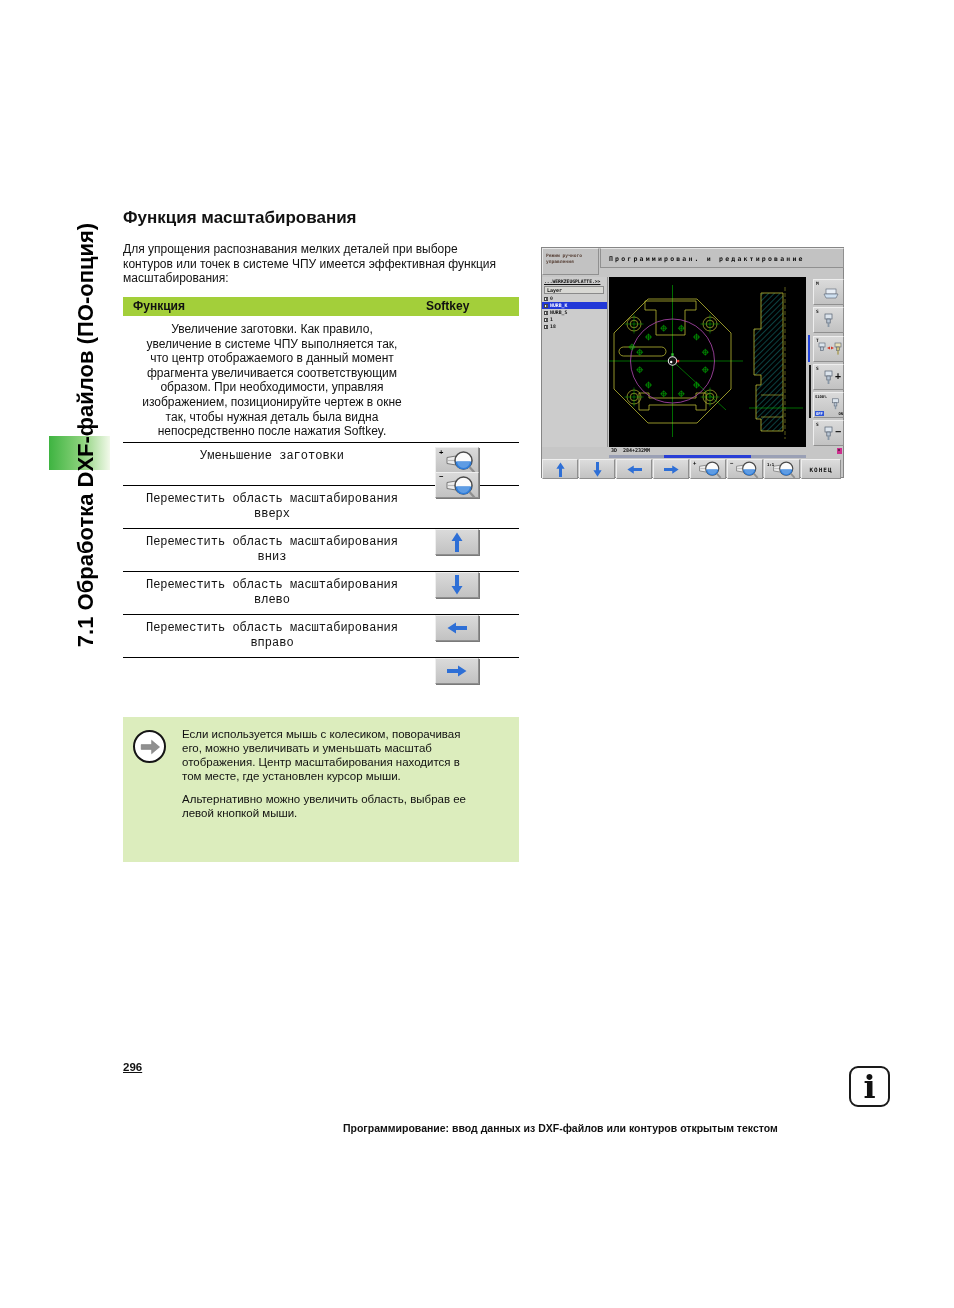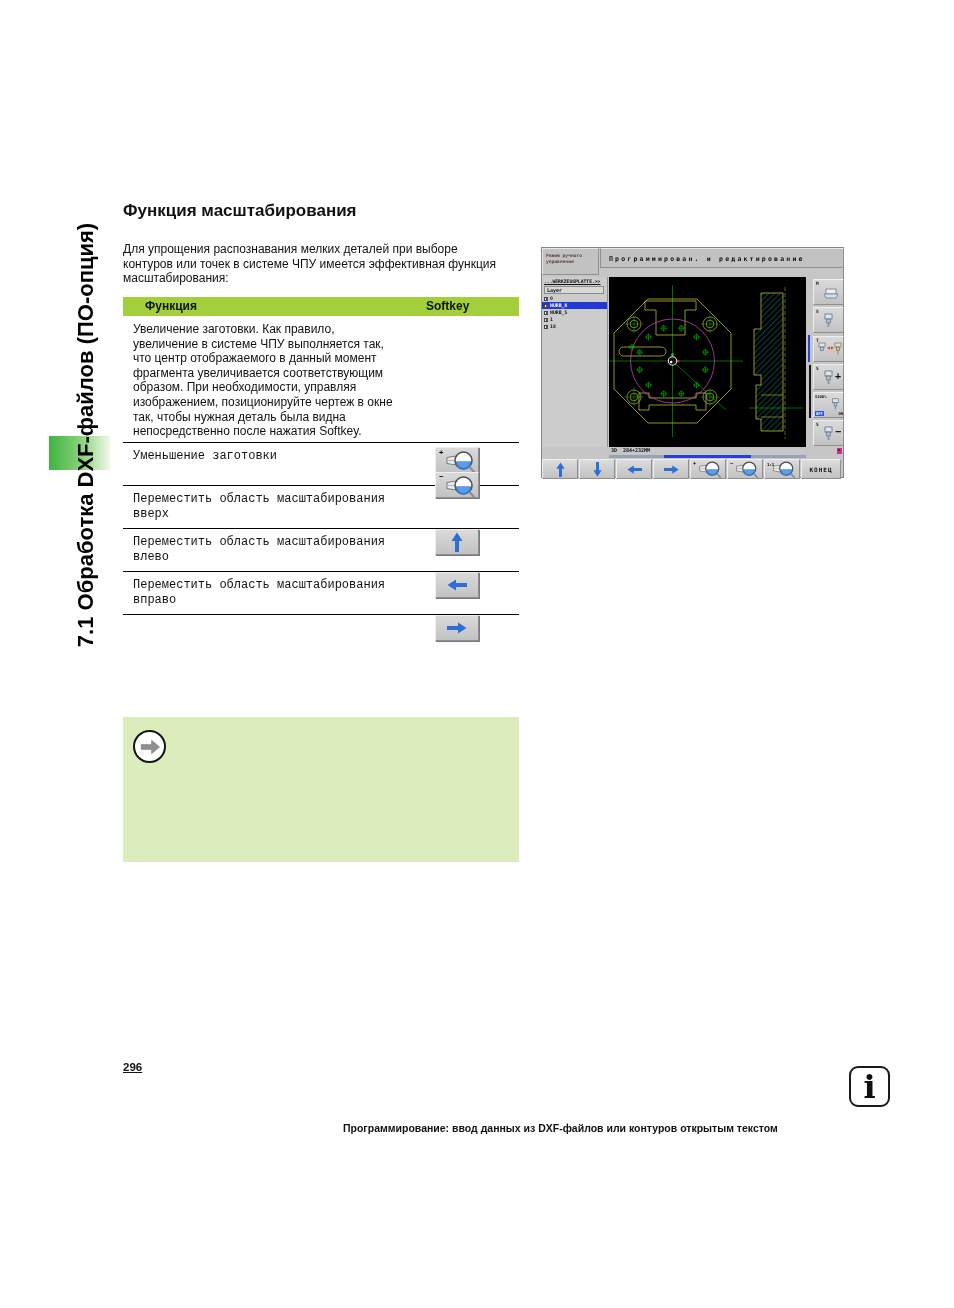--- a/index.html
+++ b/index.html
@@ -17,7 +17,7 @@
     font-size:22px; font-weight:bold; color:#000; }
 
   
-  .heading { position:absolute; left:123px; top:201px; margin:0; font-size:17px; font-weight:bold; }
+  .heading { position:absolute; left:123px; top:208px; margin:0; font-size:17px; font-weight:bold; }
   .intro { position:absolute; left:123px; top:242px; width:402px; font-size:12px;
     line-height:14.6px; white-space:pre-line; }
 

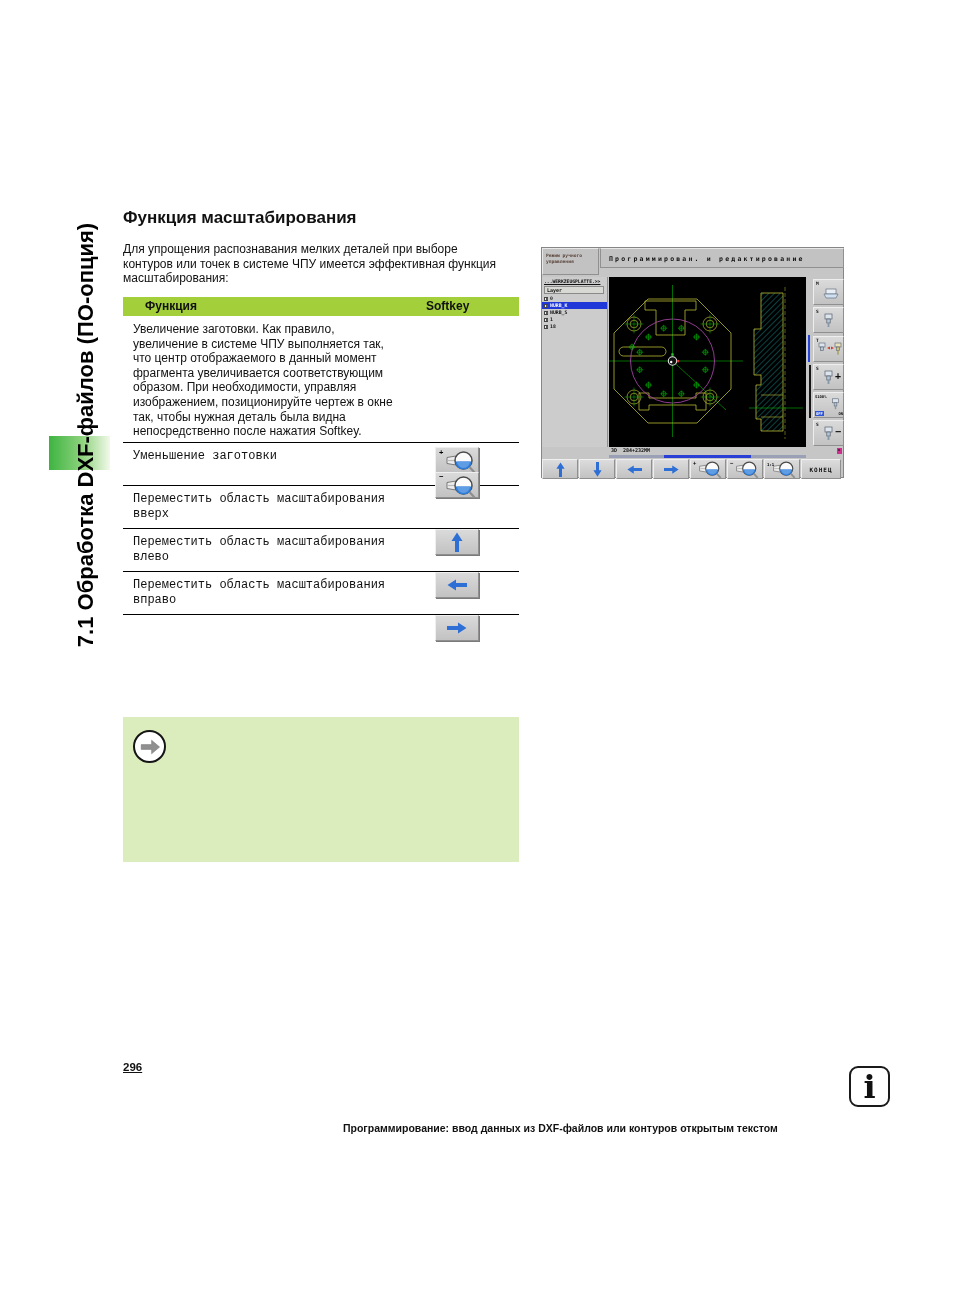--- a/index.html
+++ b/index.html
@@ -24,7 +24,7 @@
   
   .func-table { position:absolute; left:123px; top:297px; width:396px; }
   .thead { position:relative; background:#a3cf3a; height:19px; font-weight:bold; font-size:12px; }
-  .thead .c1 { position:absolute; left:22px; top:2px; }
+  .thead .c1 { position:absolute; left:10px; top:2px; }
   .thead .c2 { position:absolute; left:303px; top:2px; }
   .t-row { position:relative; border-bottom:1px solid #000; padding:6px 0 0 10px; }
   .t-text { width:278px; font-size:12px; line-height:14.6px; white-space:pre-line; }

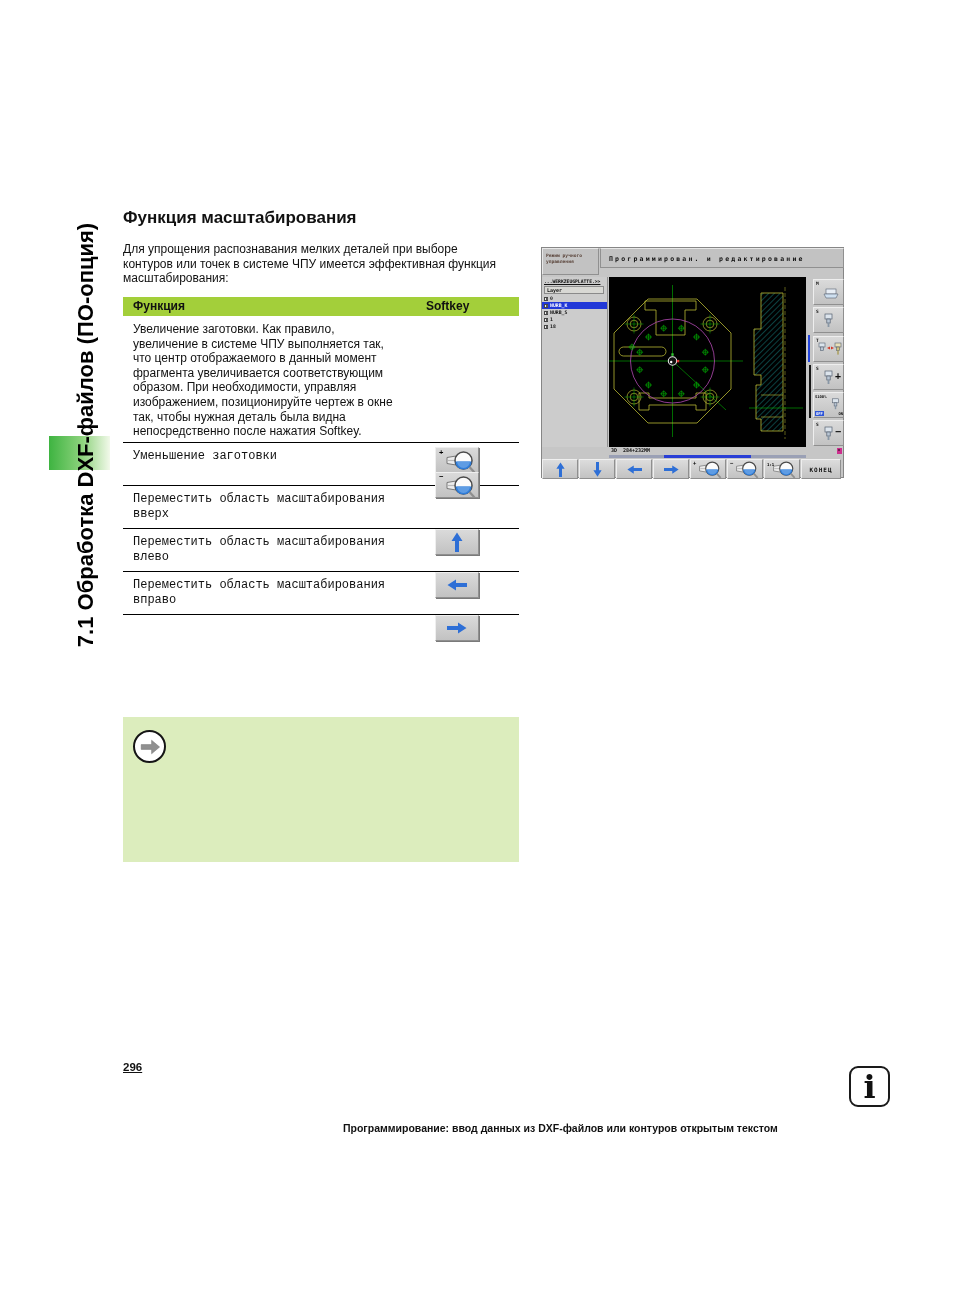--- a/index.html
+++ b/index.html
@@ -27,7 +27,7 @@
   .thead .c1 { position:absolute; left:10px; top:2px; }
   .thead .c2 { position:absolute; left:303px; top:2px; }
   .t-row { position:relative; border-bottom:1px solid #000; padding:6px 0 0 10px; }
-  .t-text { width:278px; font-size:12px; line-height:14.6px; white-space:pre-line; }
+  .t-text { width:278px; font-size:12px; line-height:14.6px; white-space:pre-line;text-align:center; }
   .r1 { height:127px; } .r2,.r3,.r4,.r5,.r6,.r7 { height:43px;font-family:Liberation Mono, monospace; }
   .sk { position:absolute; left:302px; top:8px; }
 

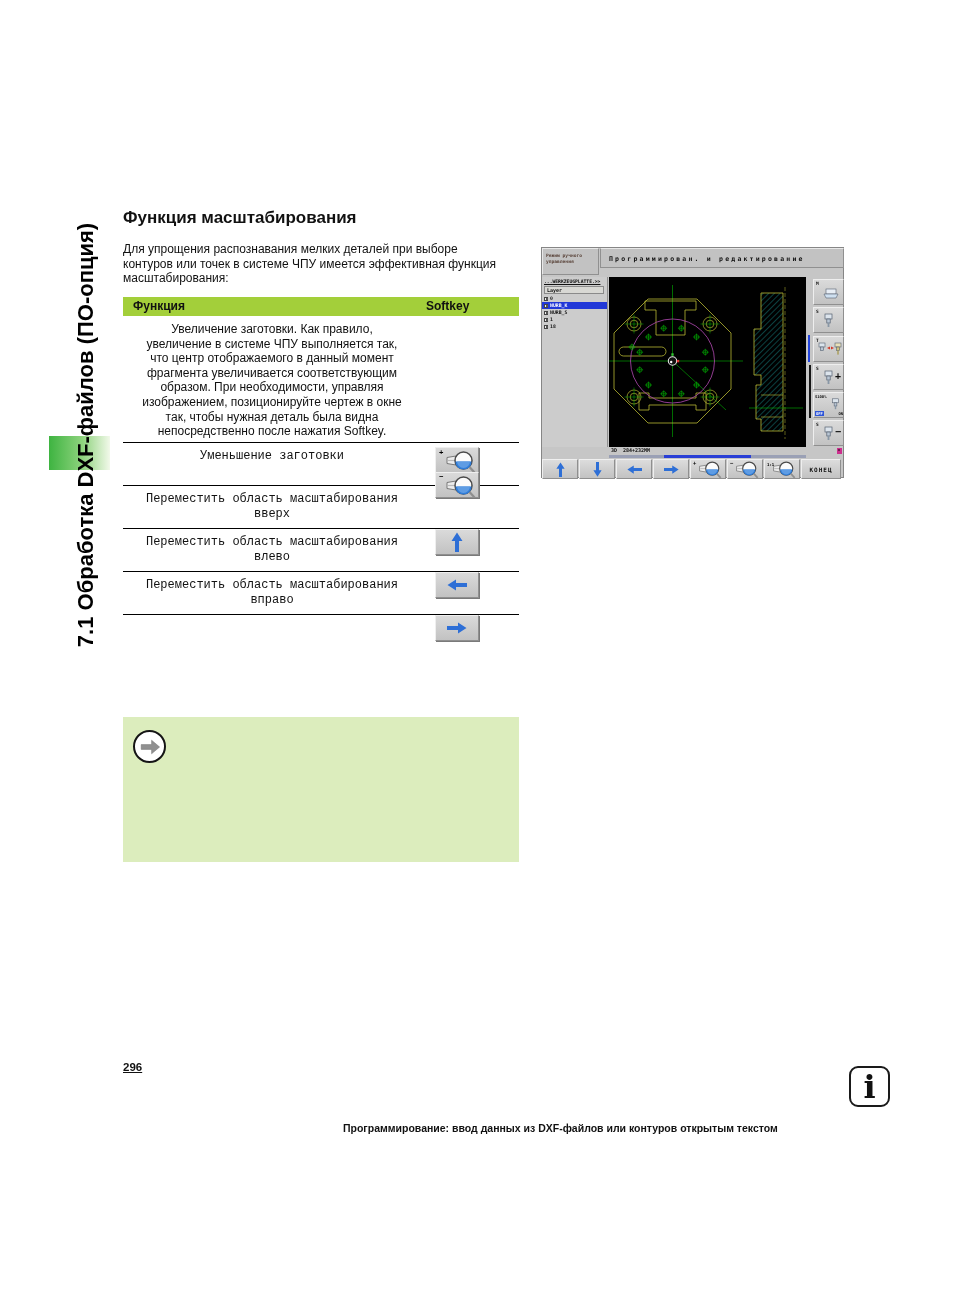--- a/index.html
+++ b/index.html
@@ -182,6 +182,14 @@
     </div>
   </div>
 
+  <div class="t-row r5">
+    <div class="t-text">Переместить область масштабирования вниз</div>
+    <div class="sk softkey-btn arrwrap">
+      <span class="arrspan rot-down"><svg width="20" height="12">
+            <use href="#barrow"></use>
+          </svg></span>
+    </div>
+  </div>
 
   <div class="t-row r6">
     <div class="t-text">Переместить область масштабирования

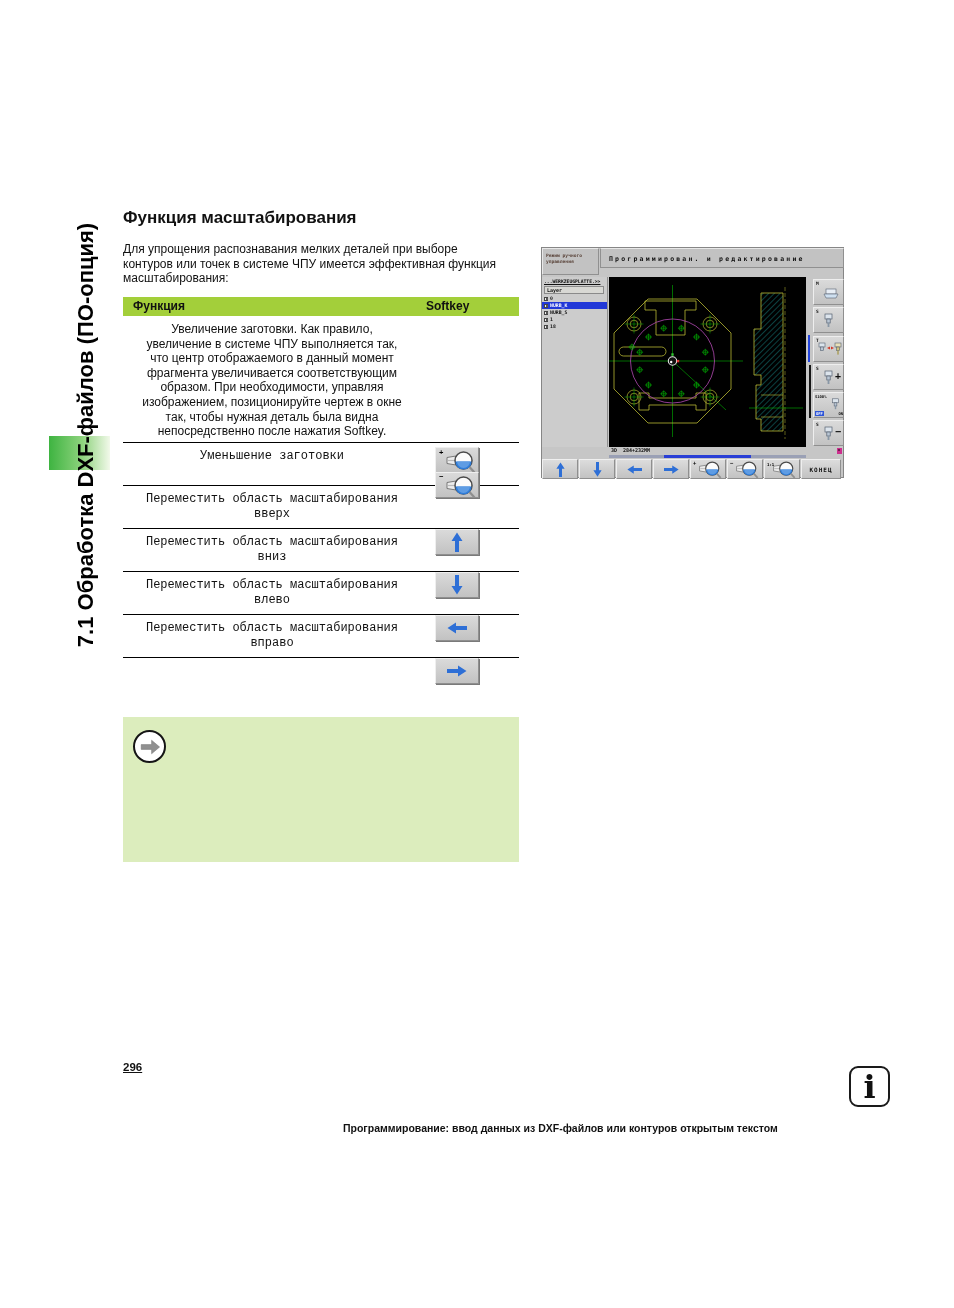--- a/index.html
+++ b/index.html
@@ -219,6 +219,10 @@
       </svg>
   </div>
   <div class="note-text">
+    <p>Если используется мышь с колесиком, поворачивая
+его, можно увеличивать и уменьшать масштаб
+отображения. Центр масштабирования находится в
+том месте, где установлен курсор мыши.</p>
   </div>
 </div>
 

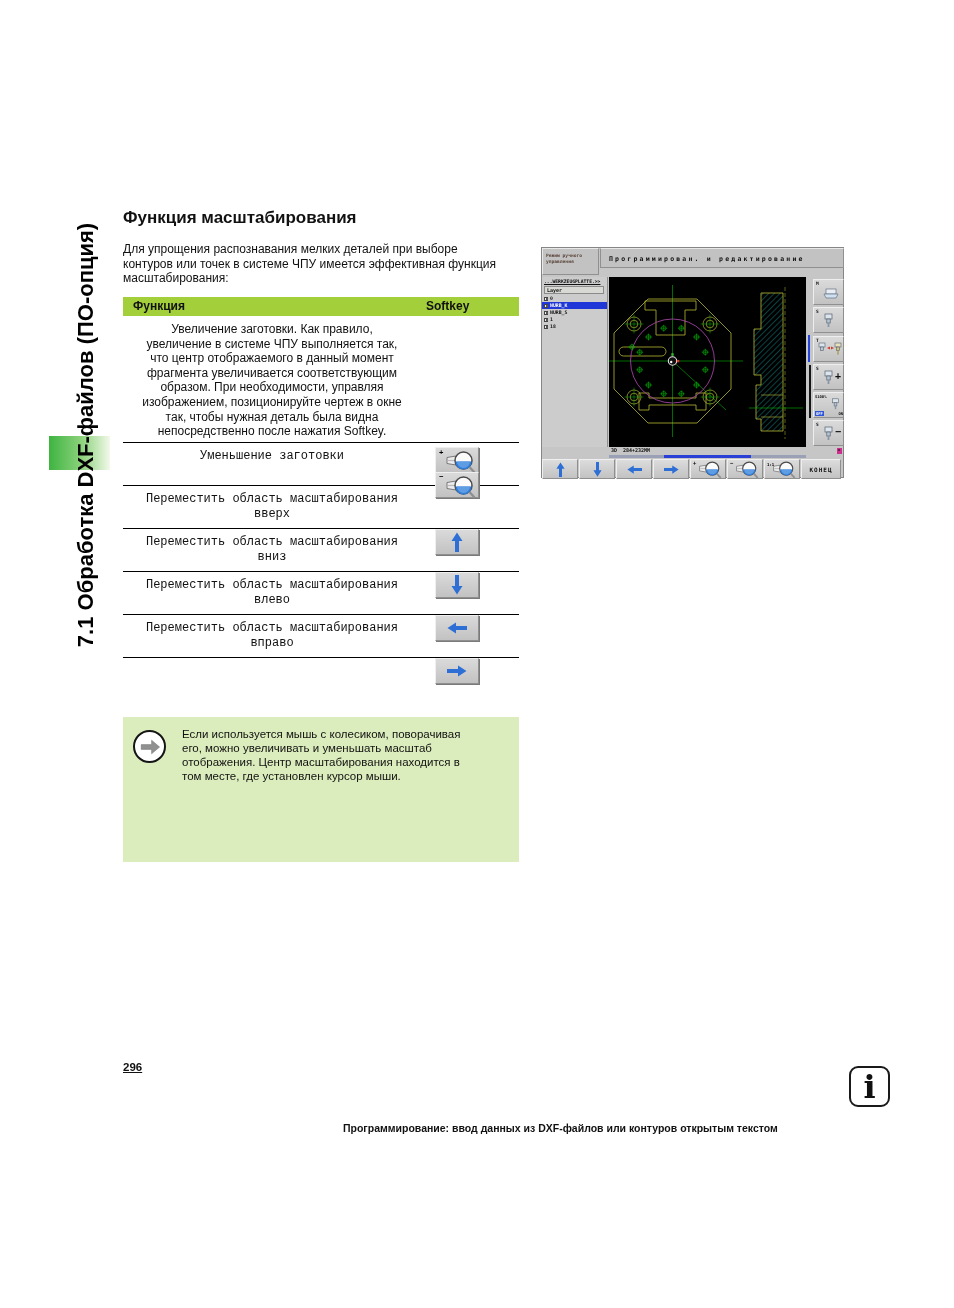--- a/index.html
+++ b/index.html
@@ -223,6 +223,8 @@
 его, можно увеличивать и уменьшать масштаб
 отображения. Центр масштабирования находится в
 том месте, где установлен курсор мыши.</p>
+    <p>Альтернативно можно увеличить область, выбрав ее
+левой кнопкой мыши.</p>
   </div>
 </div>
 

